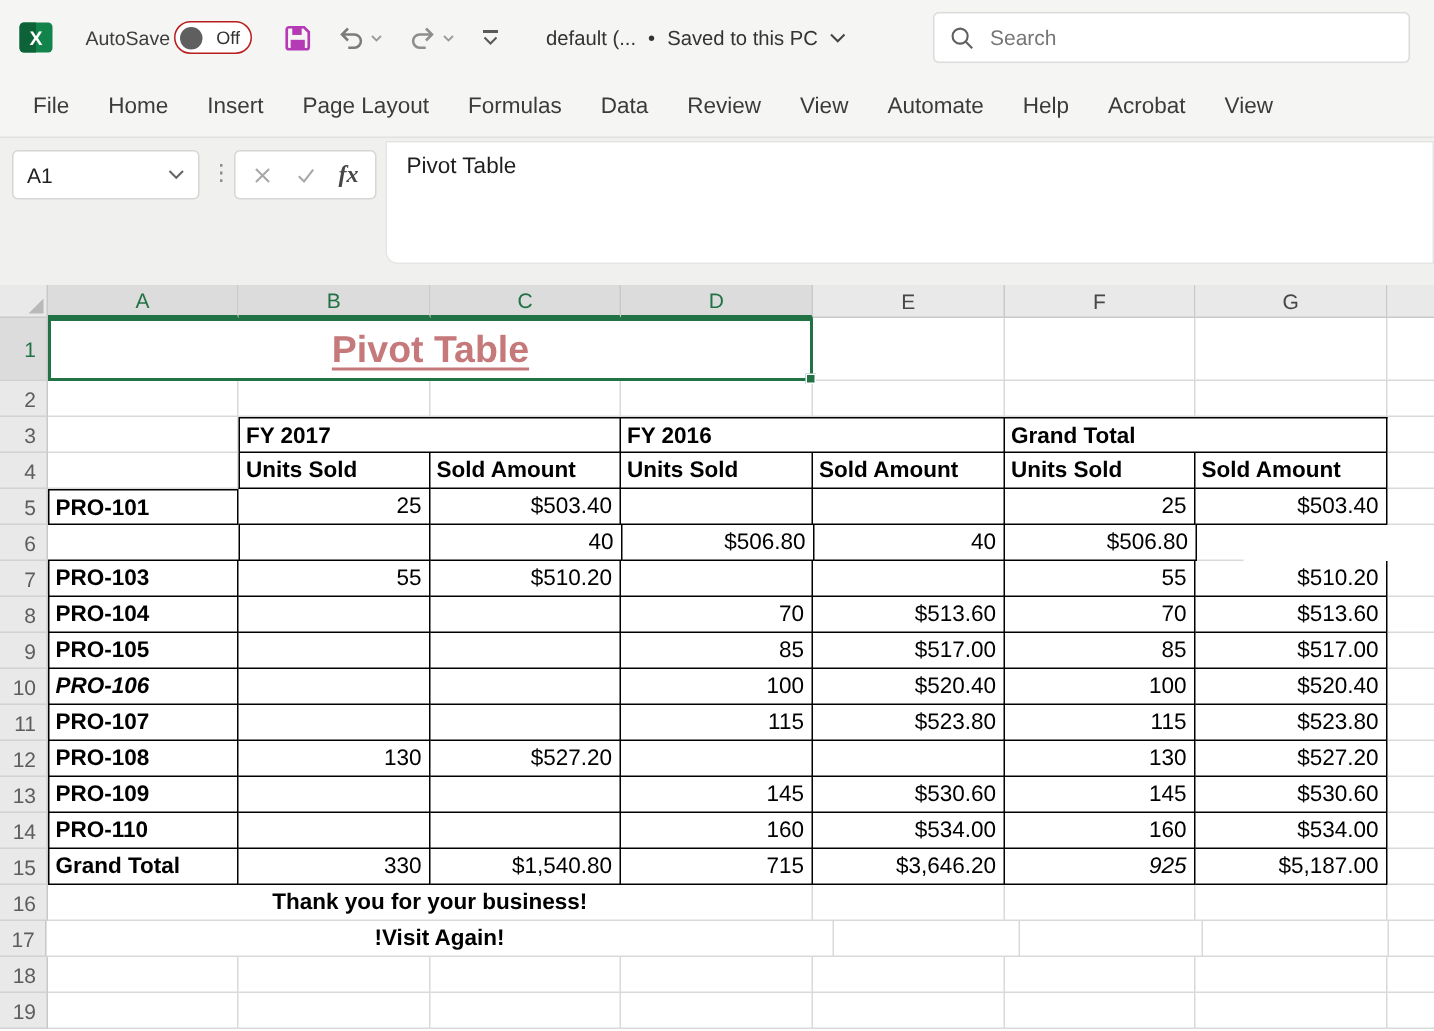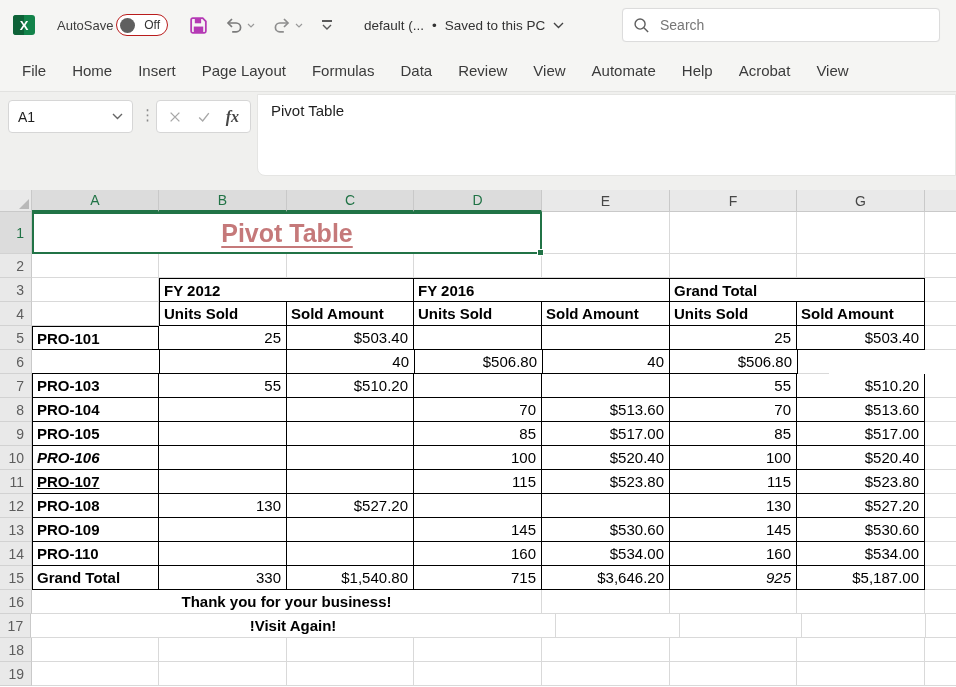--- a/index.html
+++ b/index.html
@@ -225,7 +225,7 @@
     <div class="grow">
       <div class="rh">3</div>
       <div class="c" style="width: 127px;"></div>
-      <div class="c lbl tbl btop bleft" style="width: 255px;">FY 2012</div>
+      <div class="c lbl tbl btop bleft" style="width: 255px;">FY 2017</div>
       <div class="c lbl tbl btop" style="width: 256px;">FY 2016</div>
       <div class="c lbl tbl btop" style="width: 255px;">Grand Total</div>
       <div class="c sliver" style="width: 31px;"></div>

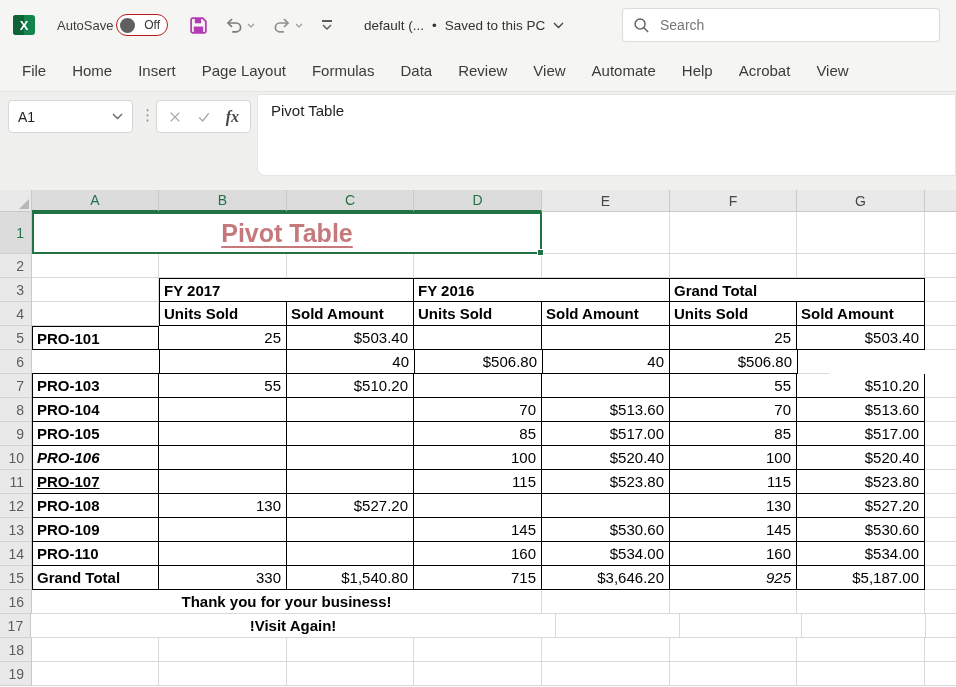--- a/index.html
+++ b/index.html
@@ -308,7 +308,7 @@
     </div>
     <div class="grow">
       <div class="rh">11</div>
-      <div class="c lbl tbl bleft" style="width: 127px; text-decoration: underline;">PRO-107</div>
+      <div class="c lbl tbl bleft" style="width: 127px;">PRO-107</div>
       <div class="c num tbl" style="width: 128px;"></div>
       <div class="c num tbl" style="width: 127px;"></div>
       <div class="c num tbl" style="width: 128px;">115</div>

